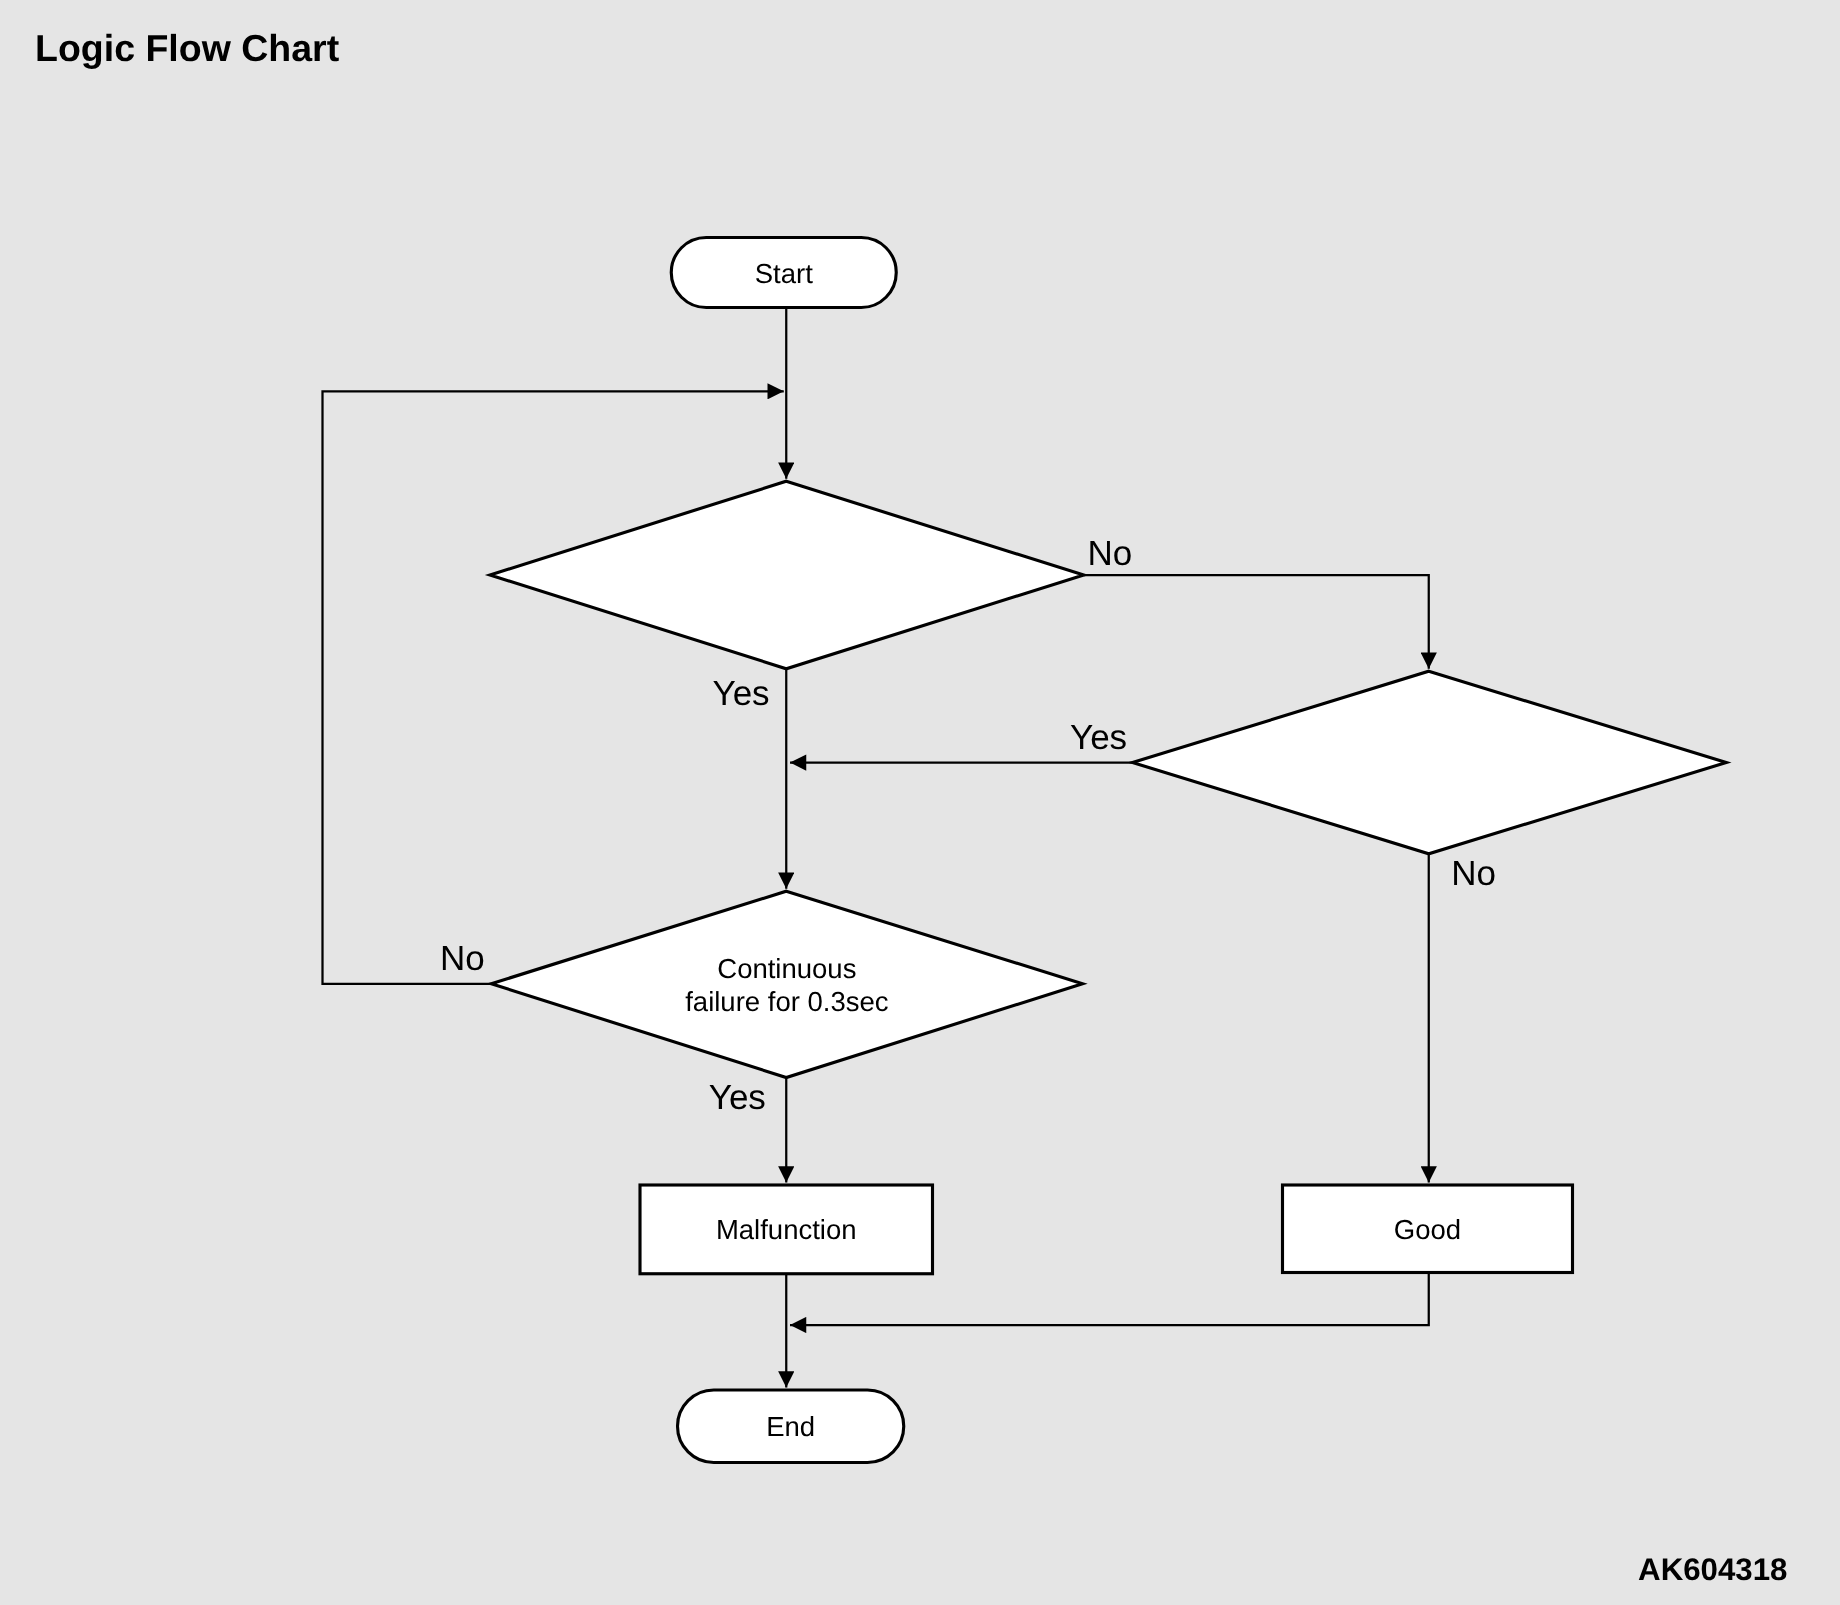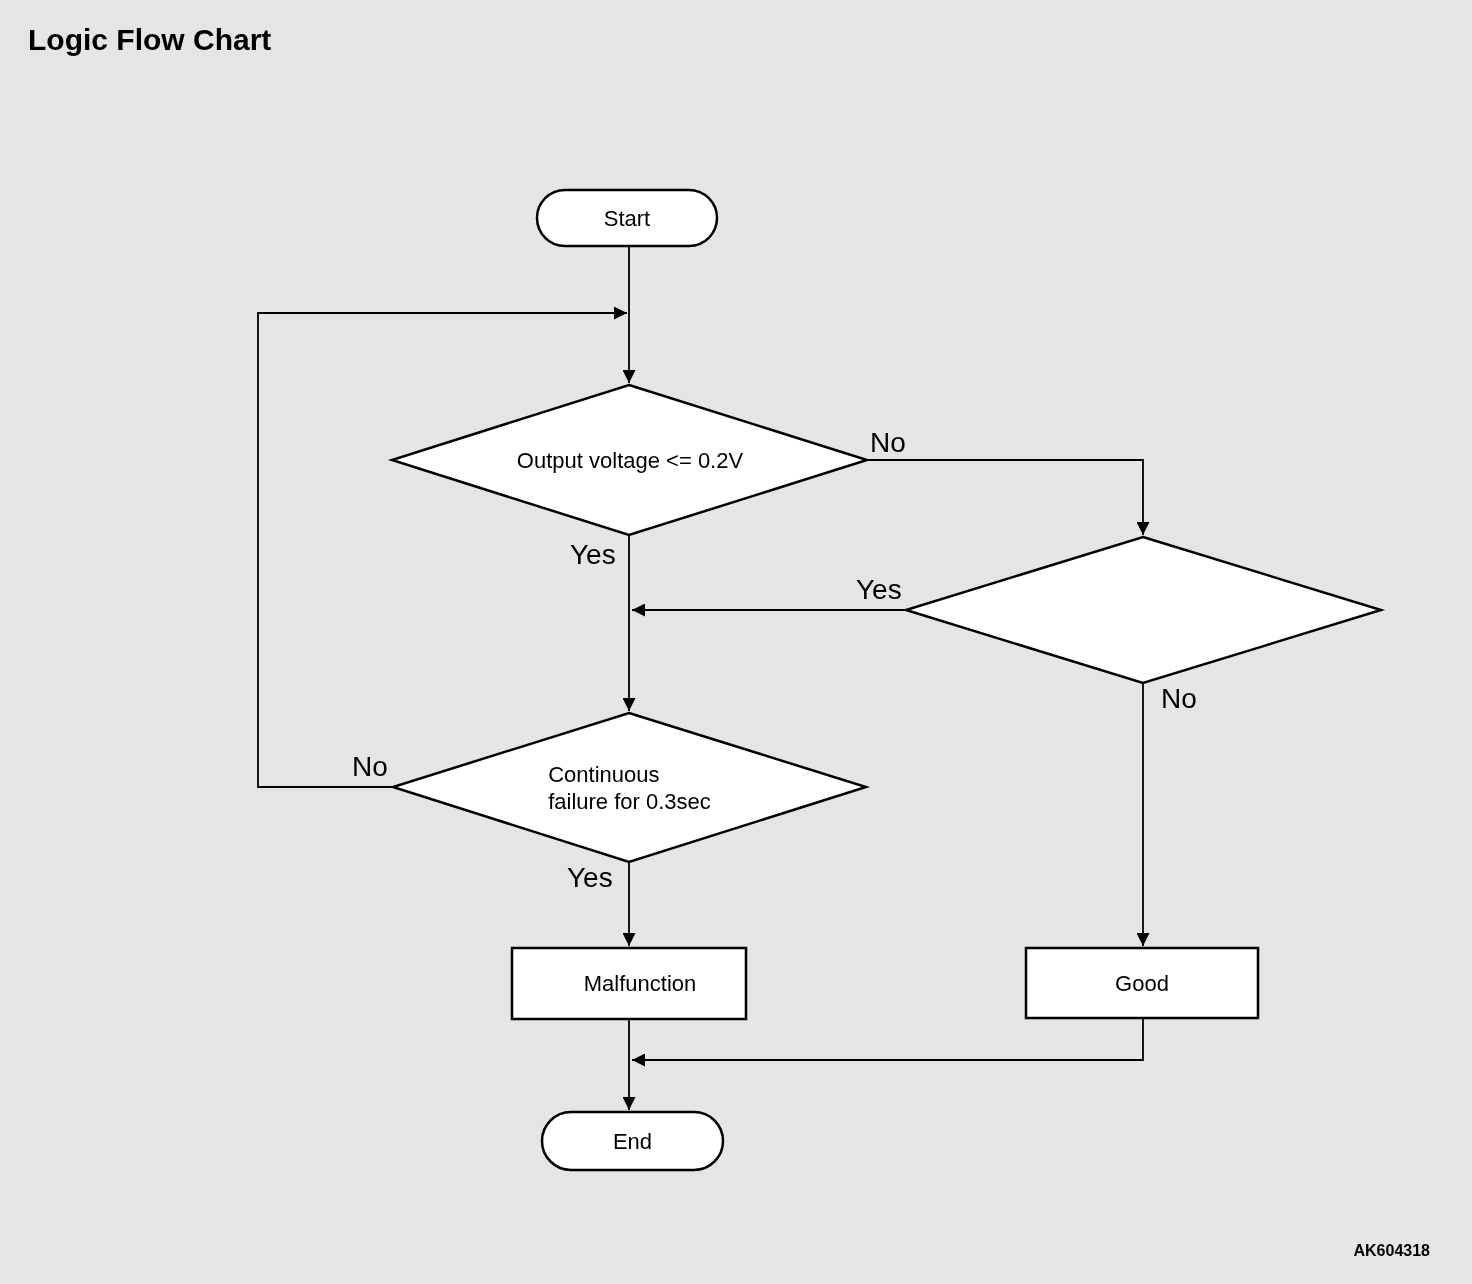--- a/index.html
+++ b/index.html
@@ -44,7 +44,7 @@
     display: flex;
     align-items: center;
     justify-content: center;
-    text-align: left;
+    text-align: center;
     font-size: 22px;
     line-height: 27px;
     white-space: pre-line;

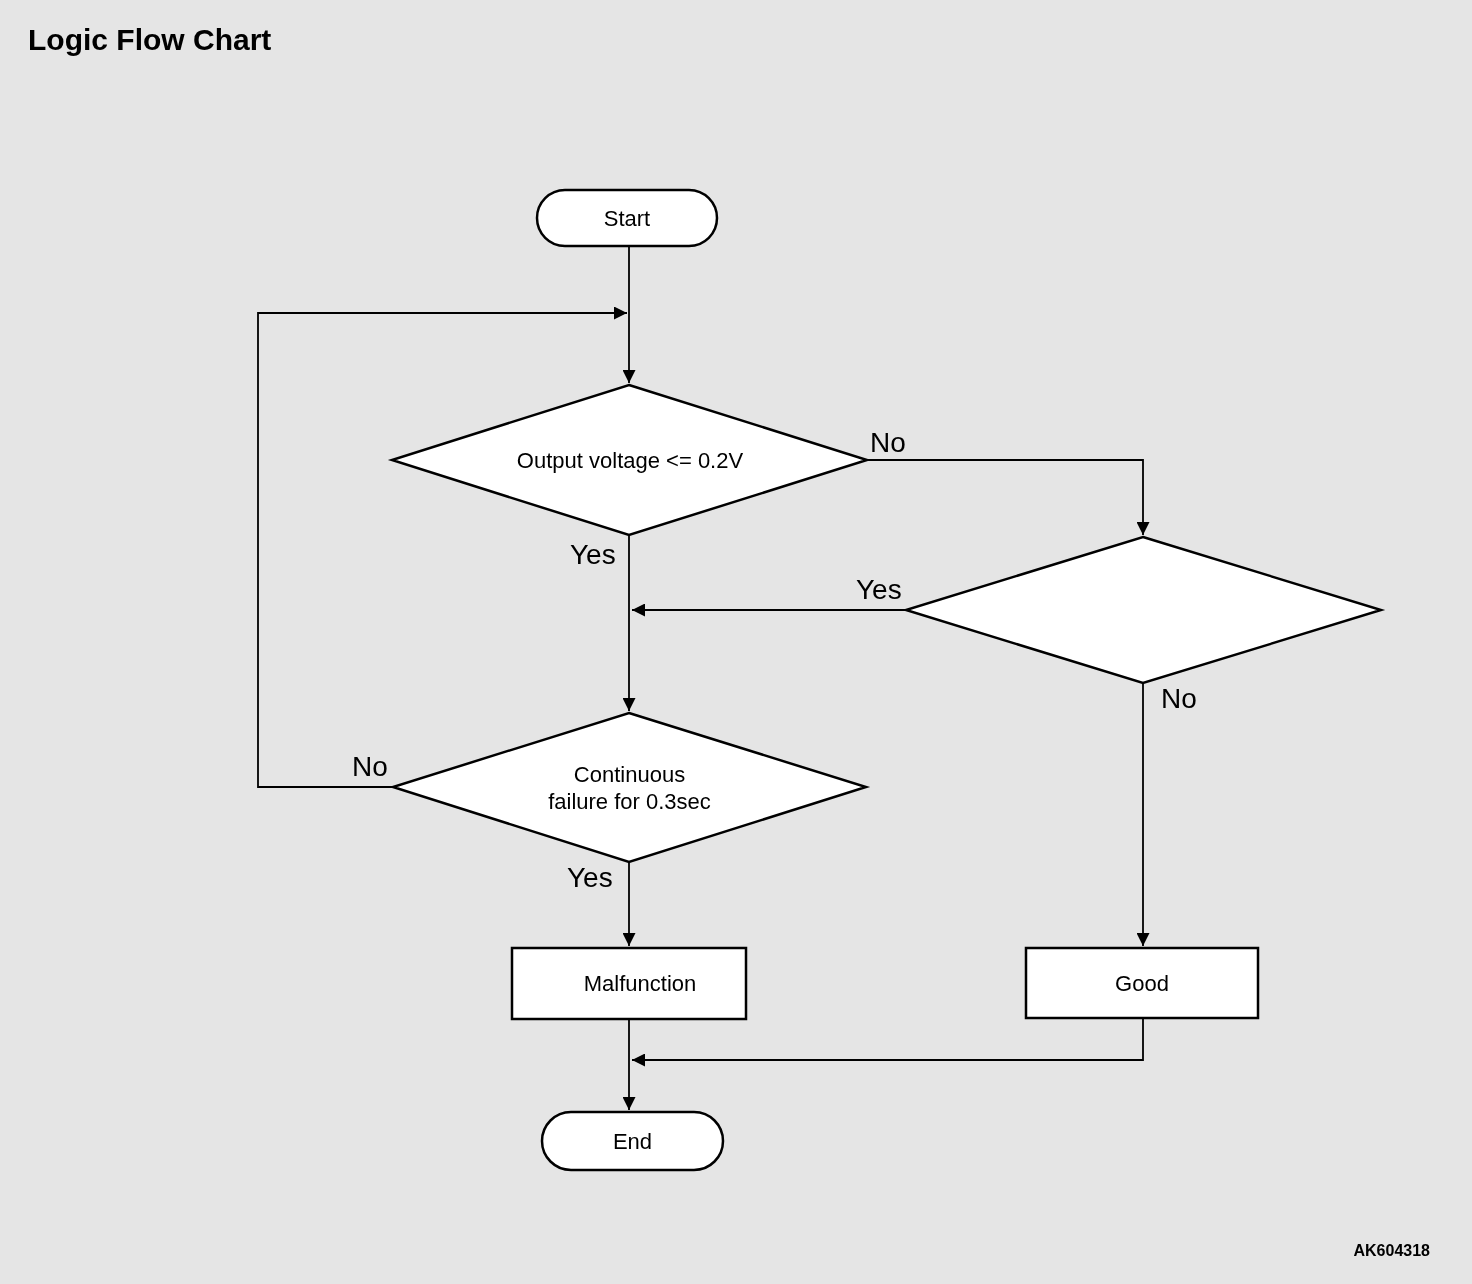--- a/index.html
+++ b/index.html
@@ -96,7 +96,6 @@
   </svg>
 
   <div class="node-label" style="left:537px; top:190px; width:180px; height:56px;">Start</div>
-  <div class="node-label" style="left:393px; top:385px; width:474px; height:150px;">Output voltage &lt;= 0.2V</div>
   <div class="node-label" style="left:393px; top:713px; width:473px; height:149px;">Continuous
 failure for 0.3sec</div>
   <div class="node-label" style="left:512px; top:948px; width:234px; height:71px;padding-left:11px;">Malfunction</div>

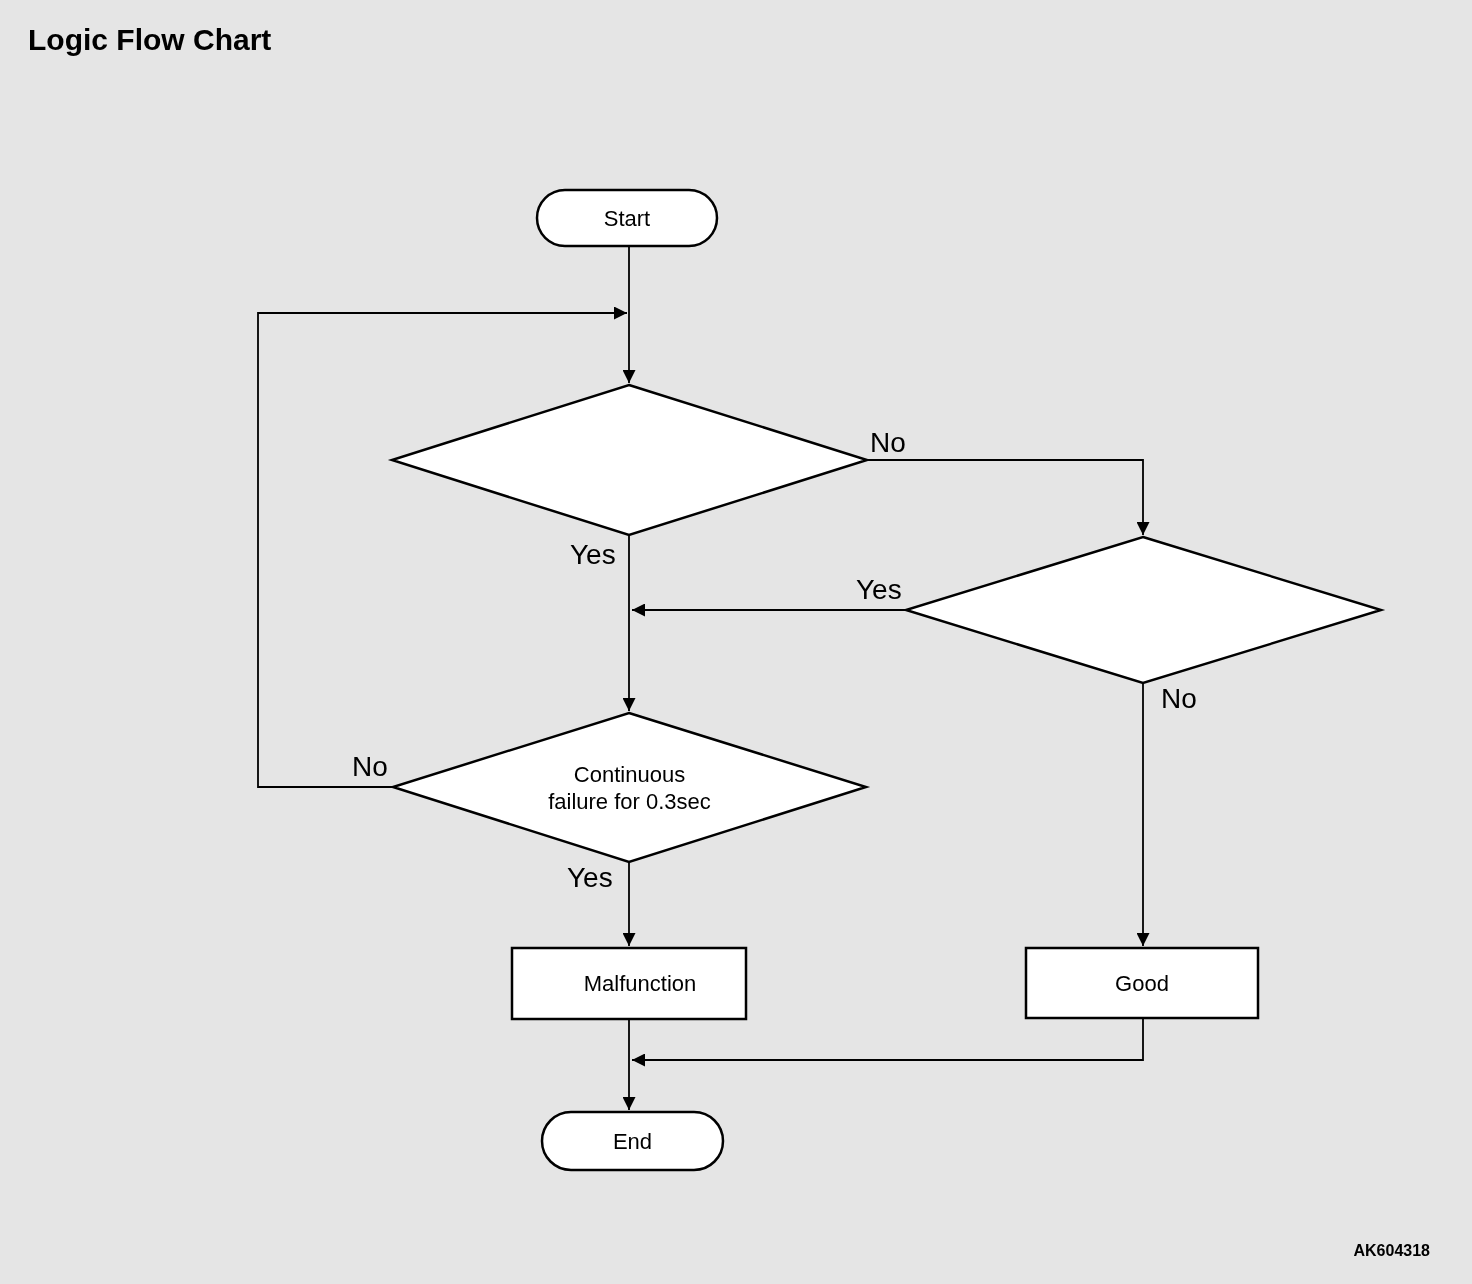--- a/index.html
+++ b/index.html
@@ -98,7 +98,7 @@
   <div class="node-label" style="left:537px; top:190px; width:180px; height:56px;">Start</div>
   <div class="node-label" style="left:393px; top:713px; width:473px; height:149px;">Continuous
 failure for 0.3sec</div>
-  <div class="node-label" style="left:512px; top:948px; width:234px; height:71px;padding-left:11px;">Malfunction</div>
+  <div class="node-label" style="left:512px; top:948px; width:234px; height:71px;">Malfunction</div>
   <div class="node-label" style="left:1026px; top:948px; width:232px; height:70px;border-radius:16px;">Good</div>
   <div class="node-label" style="left:542px; top:1112px; width:181px; height:58px;">End</div>
 

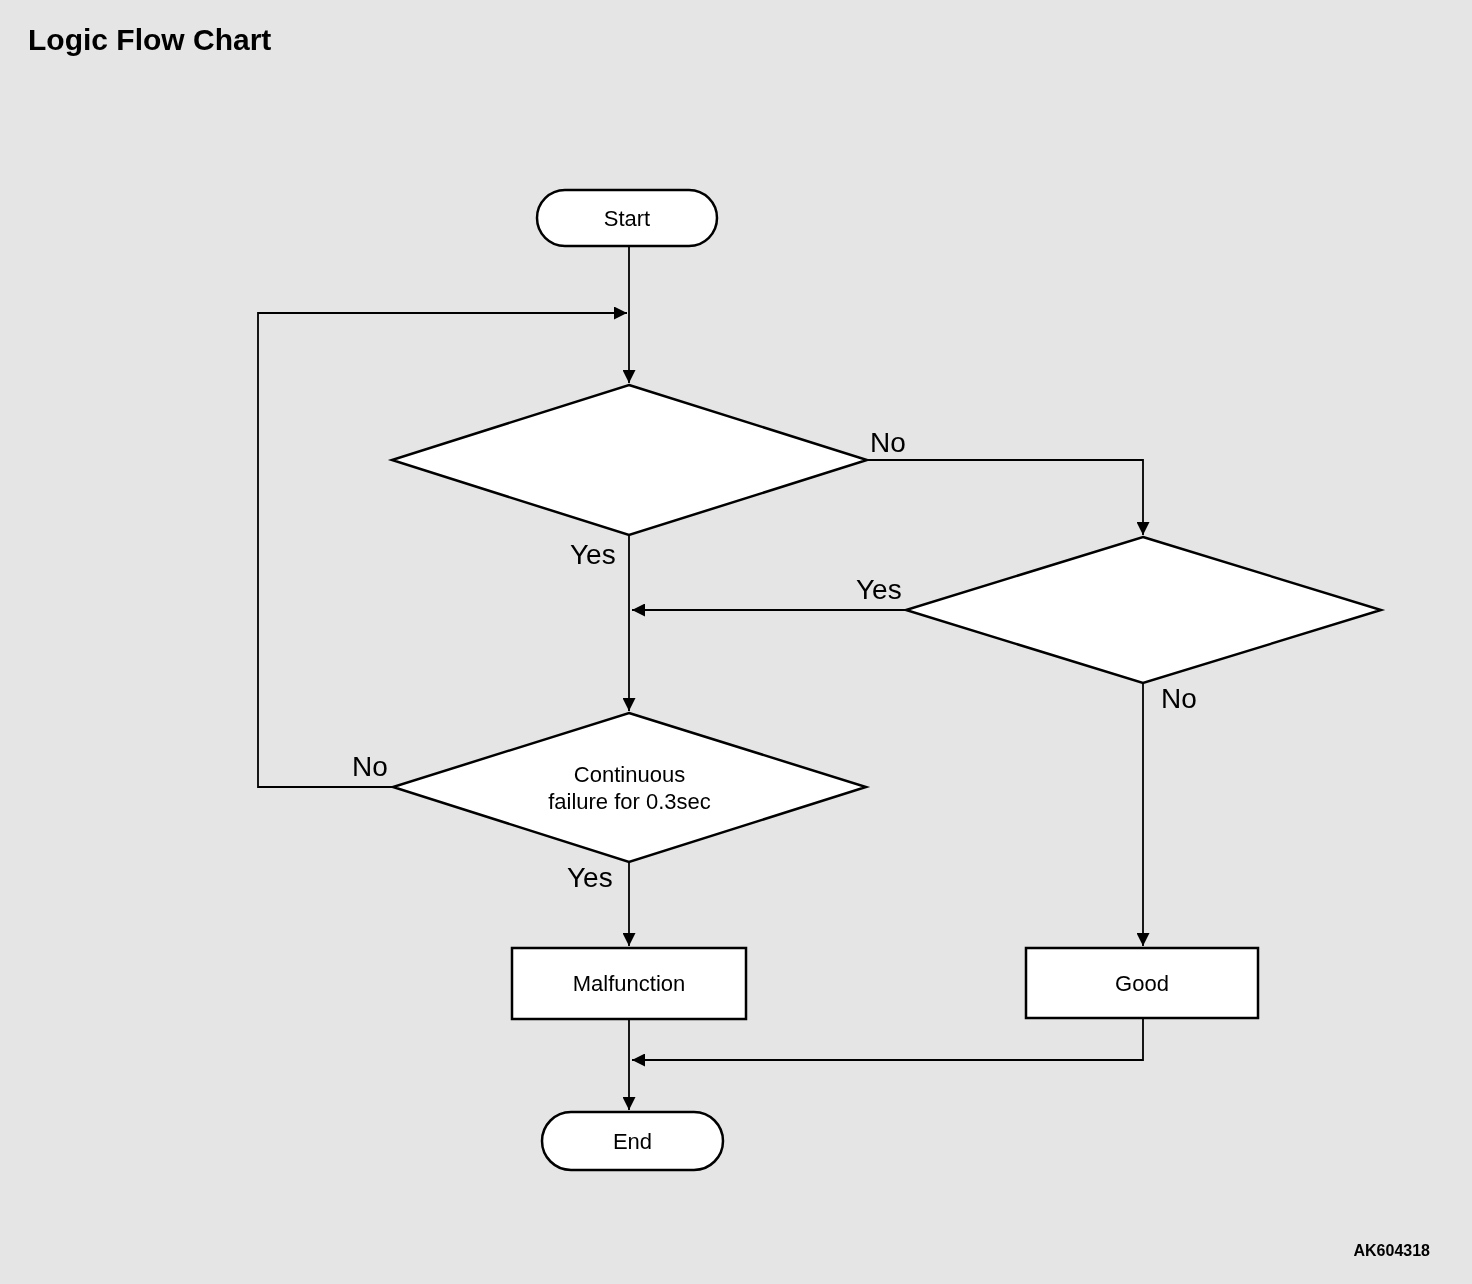--- a/index.html
+++ b/index.html
@@ -58,7 +58,7 @@
     position: absolute;
     right: 42px;
     top: 1242px;
-    font-size: 16px;
+    font-size: 25px;
     font-weight: bold;
   }
 </style>

